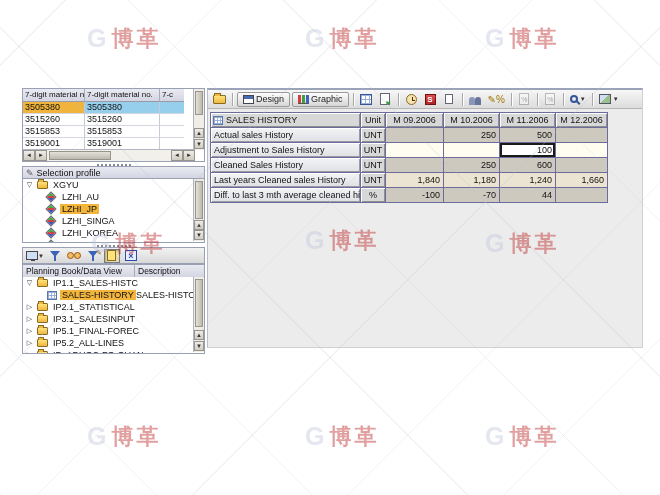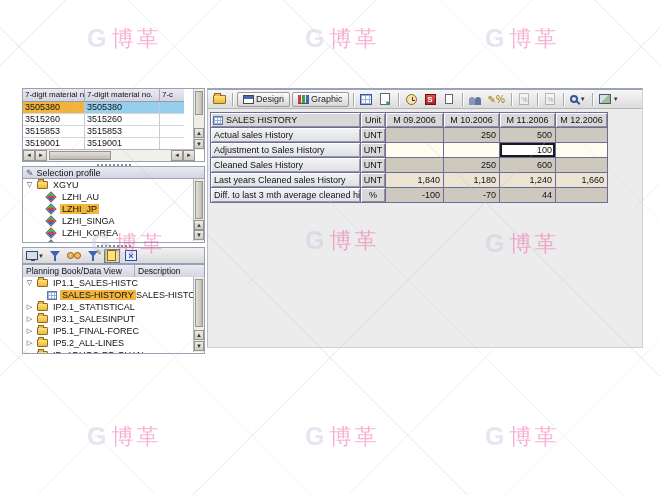--- a/index.html
+++ b/index.html
@@ -153,7 +153,7 @@
   .wm-red { width:6px; height:24px; margin-right:1px;
             background:linear-gradient(#e09090 0 38%, transparent 38% 52%, #e09090 52%); }
   .wm-g { font-weight:bold; font-size:25px; color:#bfc5dd; line-height:24px; }
-  .wm-cn { font-weight:normal; font-size:22px; color:#ec4899; letter-spacing:3px; line-height:24px; }
+  .wm-cn { font-weight:bold; font-size:22px; color:#b91c1c; letter-spacing:3px; line-height:24px; }
 </style>
 </head>
 <body>

